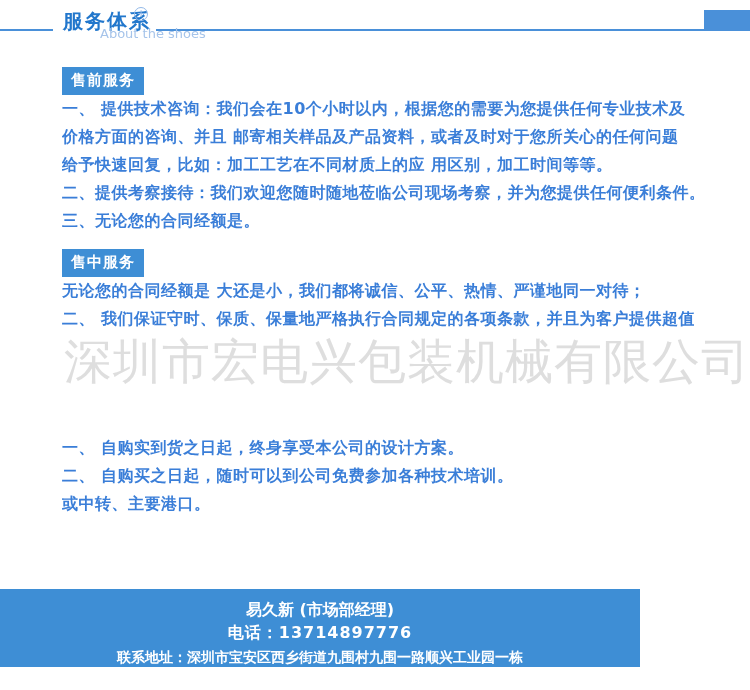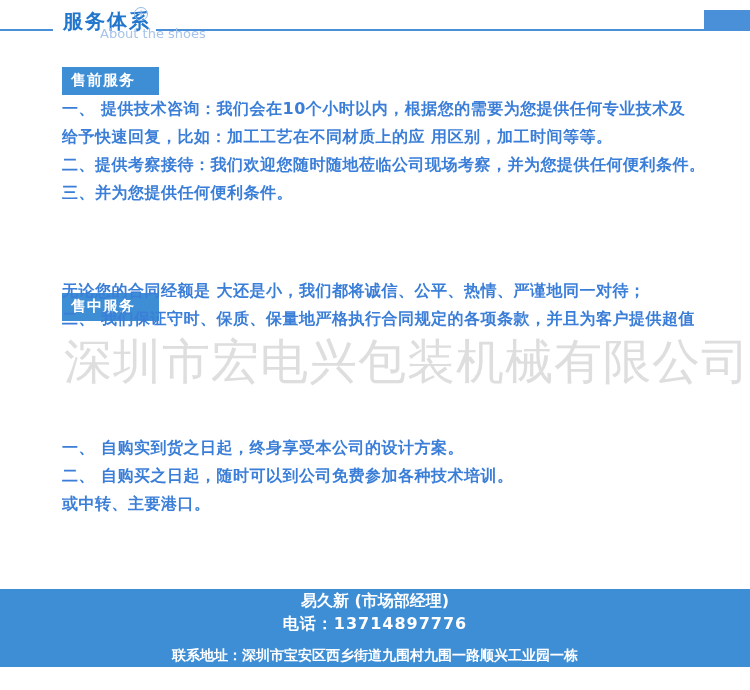--- a/index.html
+++ b/index.html
@@ -65,7 +65,7 @@
     color: #ffffff;
     font-size: 15px;
     font-weight: bold;
-    padding: 4px 24px 5px 9px;
+    padding: 4px 9px 5px 9px;
     letter-spacing: 1px;
     white-space: nowrap;
   }

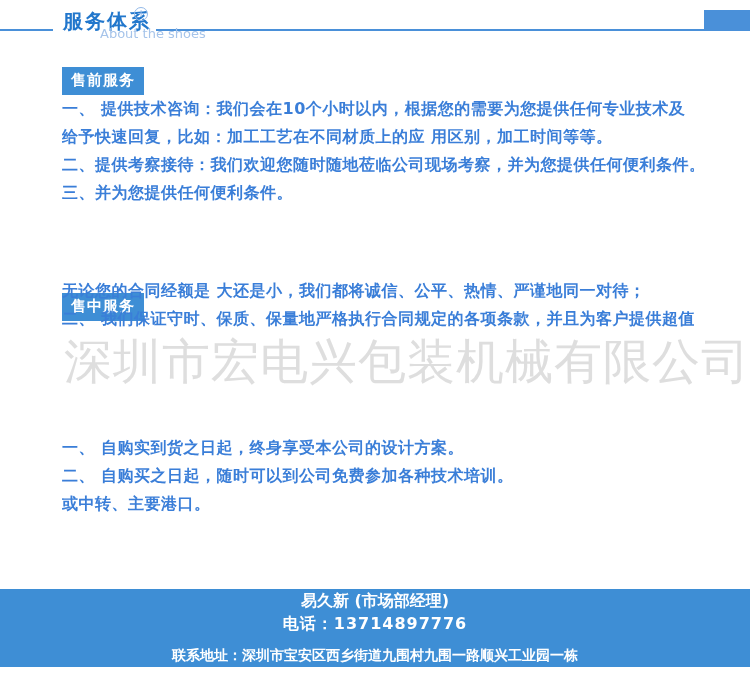--- a/index.html
+++ b/index.html
@@ -135,6 +135,7 @@
   <div class="badge b1">售前服务</div>
   <div class="para p1">
     <div class="line">一、 提供技术咨询：我们会在10个小时以内，根据您的需要为您提供任何专业技术及</div>
+    <div class="line">价格方面的咨询、并且 邮寄相关样品及产品资料，或者及时对于您所关心的任何问题</div>
     <div class="line">给予快速回复，比如：加工工艺在不同材质上的应 用区别，加工时间等等。</div>
     <div class="line">二、提供考察接待：我们欢迎您随时随地莅临公司现场考察，并为您提供任何便利条件。</div>
     <div class="line">三、并为您提供任何便利条件。</div>

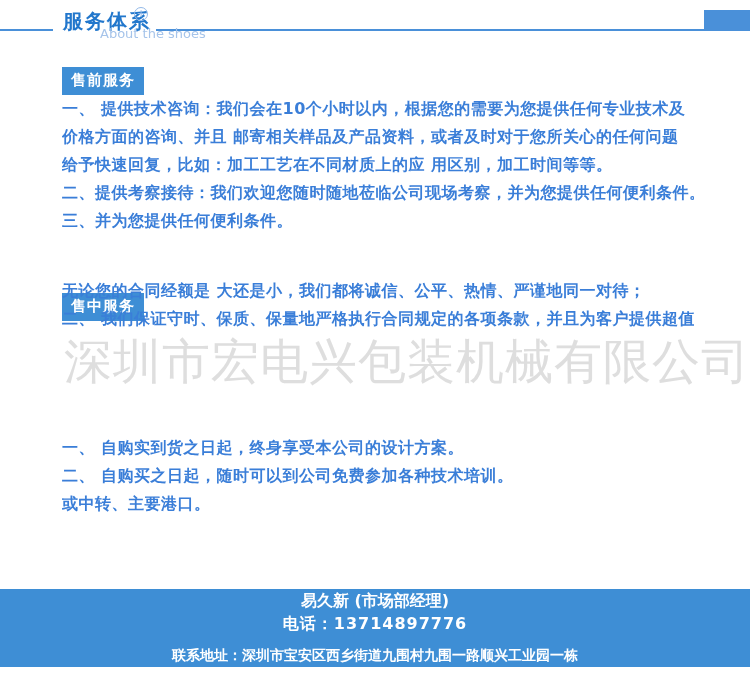--- a/index.html
+++ b/index.html
@@ -138,7 +138,7 @@
     <div class="line">价格方面的咨询、并且 邮寄相关样品及产品资料，或者及时对于您所关心的任何问题</div>
     <div class="line">给予快速回复，比如：加工工艺在不同材质上的应 用区别，加工时间等等。</div>
     <div class="line">二、提供考察接待：我们欢迎您随时随地莅临公司现场考察，并为您提供任何便利条件。</div>
-    <div class="line">三、并为您提供任何便利条件。</div>
+    <div class="line">三、无论您的合同经额是。</div>
   </div>
 
   <div class="badge b2">售中服务</div>

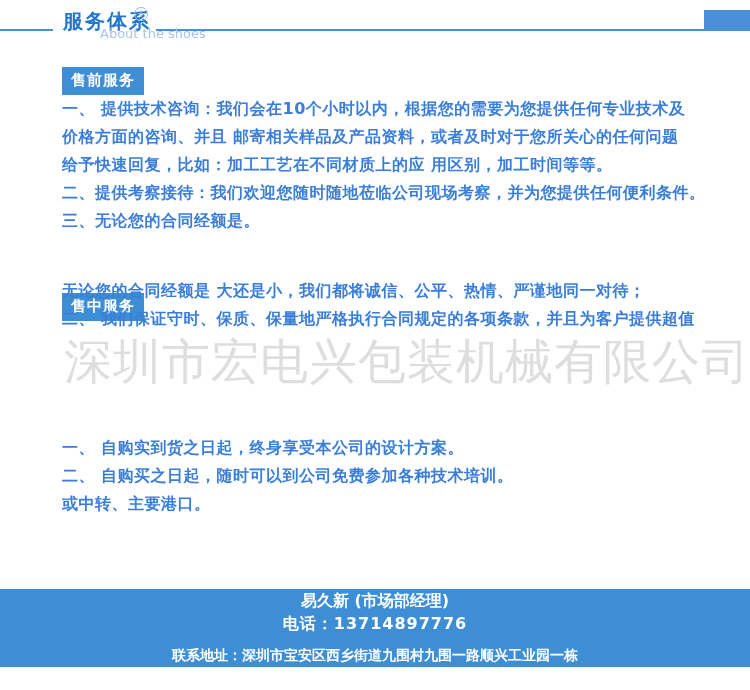--- a/index.html
+++ b/index.html
@@ -70,7 +70,7 @@
     white-space: nowrap;
   }
   .badge.b1 { top: 67px; }
-  .badge.b2 { top: 249px; margin-top: 44px; }
+  .badge.b2 { top: 249px; }
   .badge.b3 { top: 407px; }
 
   

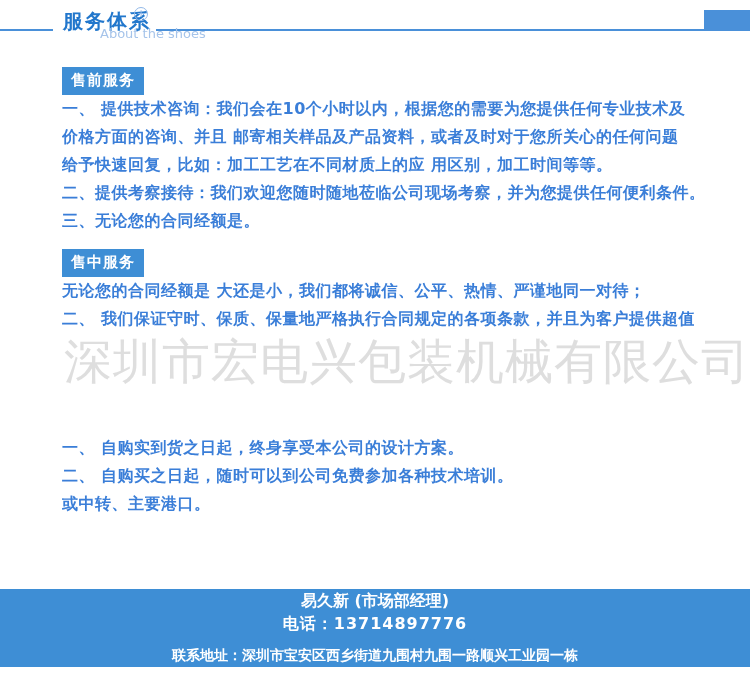--- a/index.html
+++ b/index.html
@@ -111,10 +111,11 @@
   .footer {
     position: absolute;
     left: 0; top: 589px;
-    width: 750px; height: 78px;
+    width: 640px; height: 78px;
     background: #3e8ed5;
     color: #ffffff;
     text-align: center;
+    padding-top: 9px;
   }
   .footer .contact-name  { font-size: 16px; font-weight: bold; line-height: 23px; }
   .footer .contact-phone { font-size: 16px; font-weight: bold; line-height: 23px; letter-spacing: 1px; }

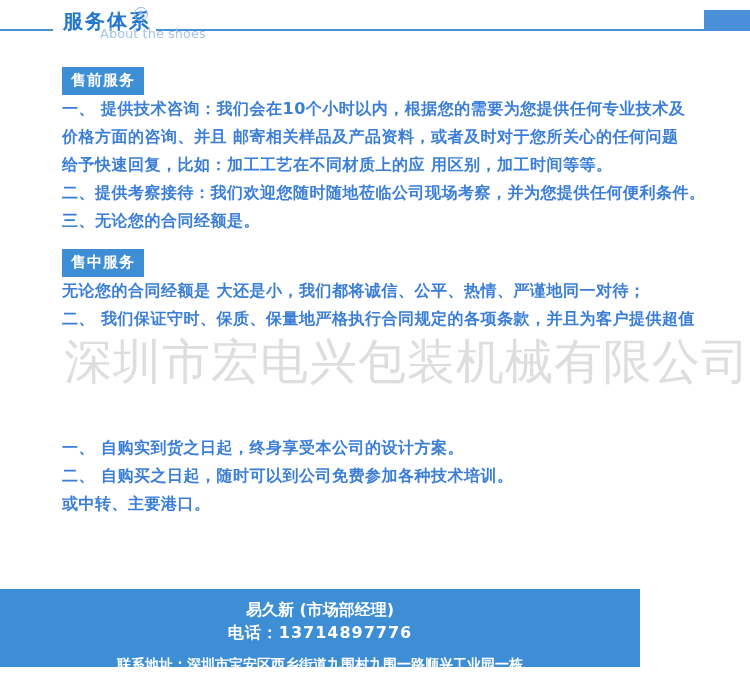--- a/index.html
+++ b/index.html
@@ -119,7 +119,7 @@
   }
   .footer .contact-name  { font-size: 16px; font-weight: bold; line-height: 23px; }
   .footer .contact-phone { font-size: 16px; font-weight: bold; line-height: 23px; letter-spacing: 1px; }
-  .footer .contact-addr  { font-size: 14px; font-weight: bold; line-height: 22px; margin-top: 9px; }
+  .footer .contact-addr  { font-size: 14px; font-weight: bold; line-height: 22px; margin-top: 2px; }
 </style>
 </head>
 <body>

